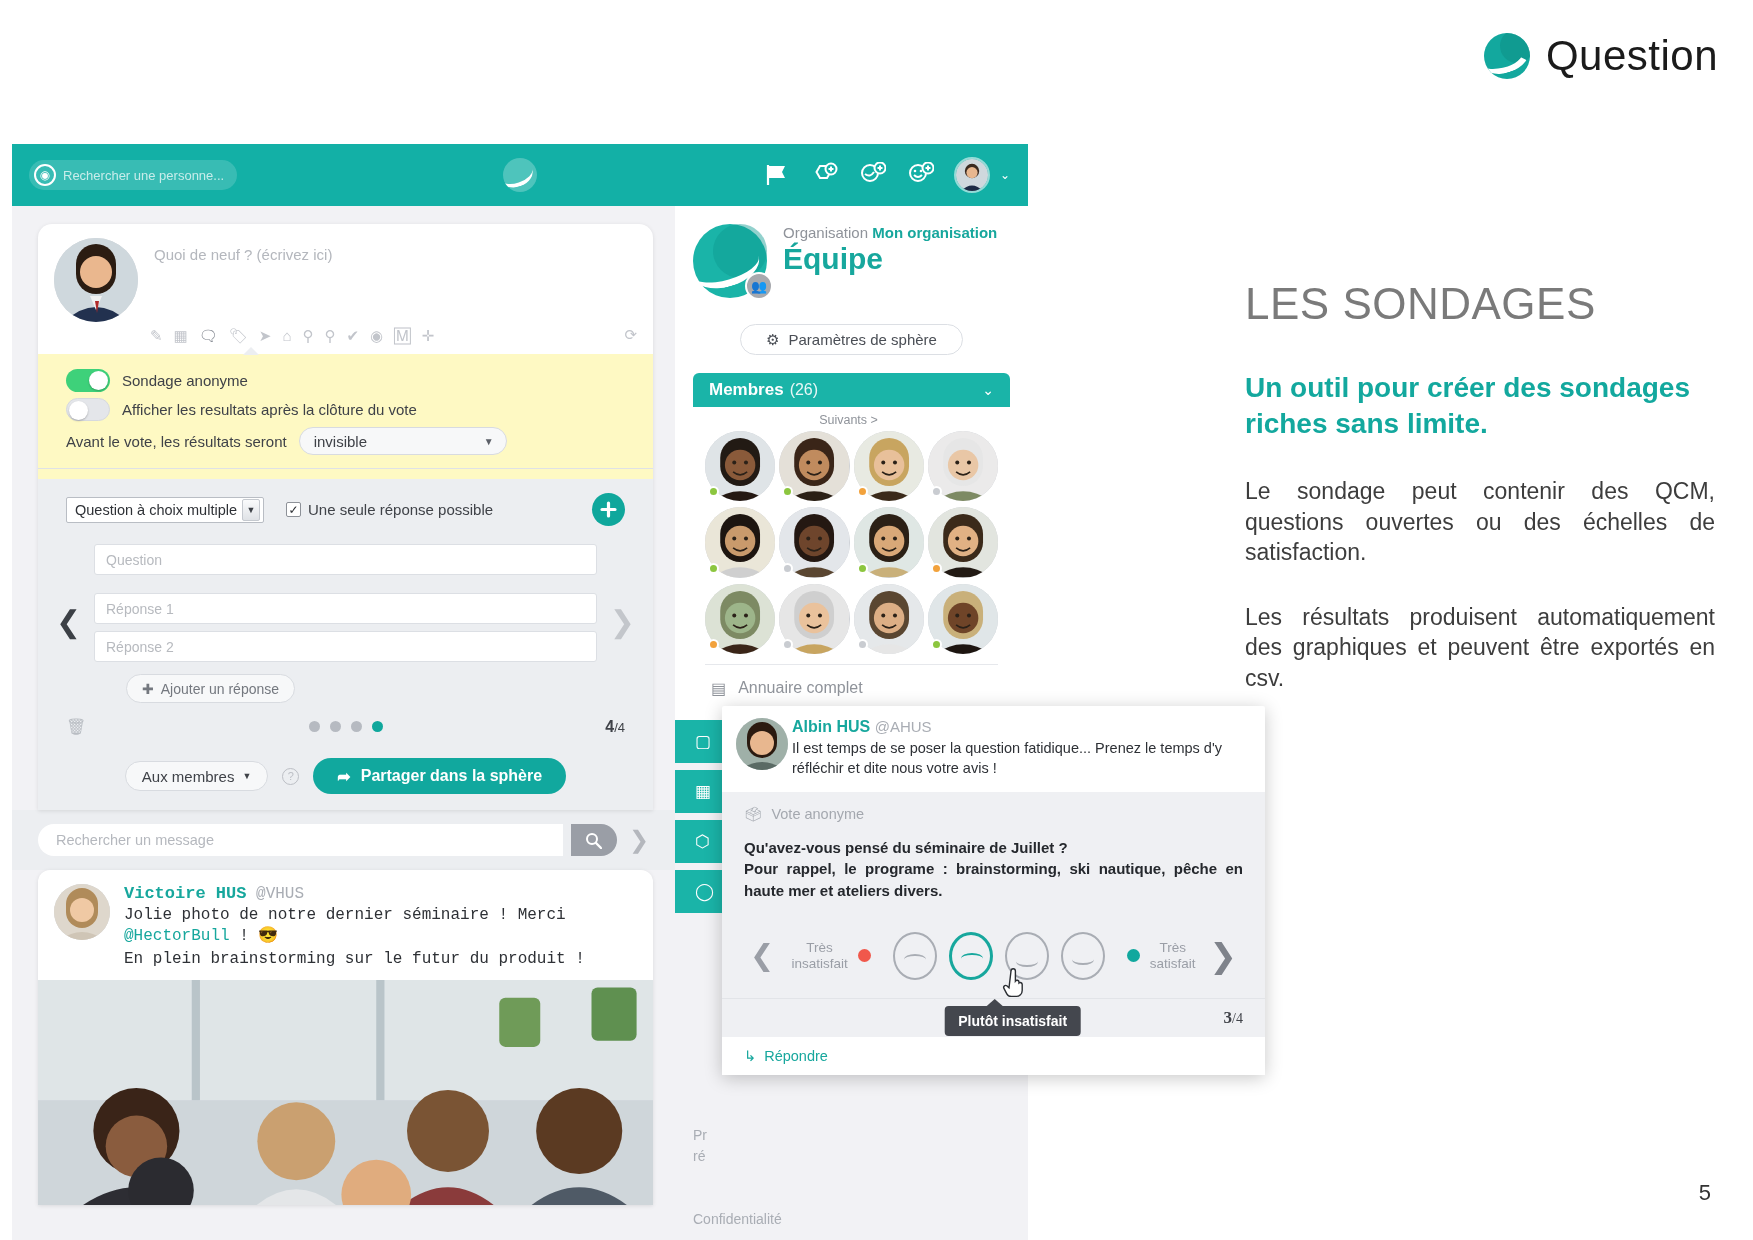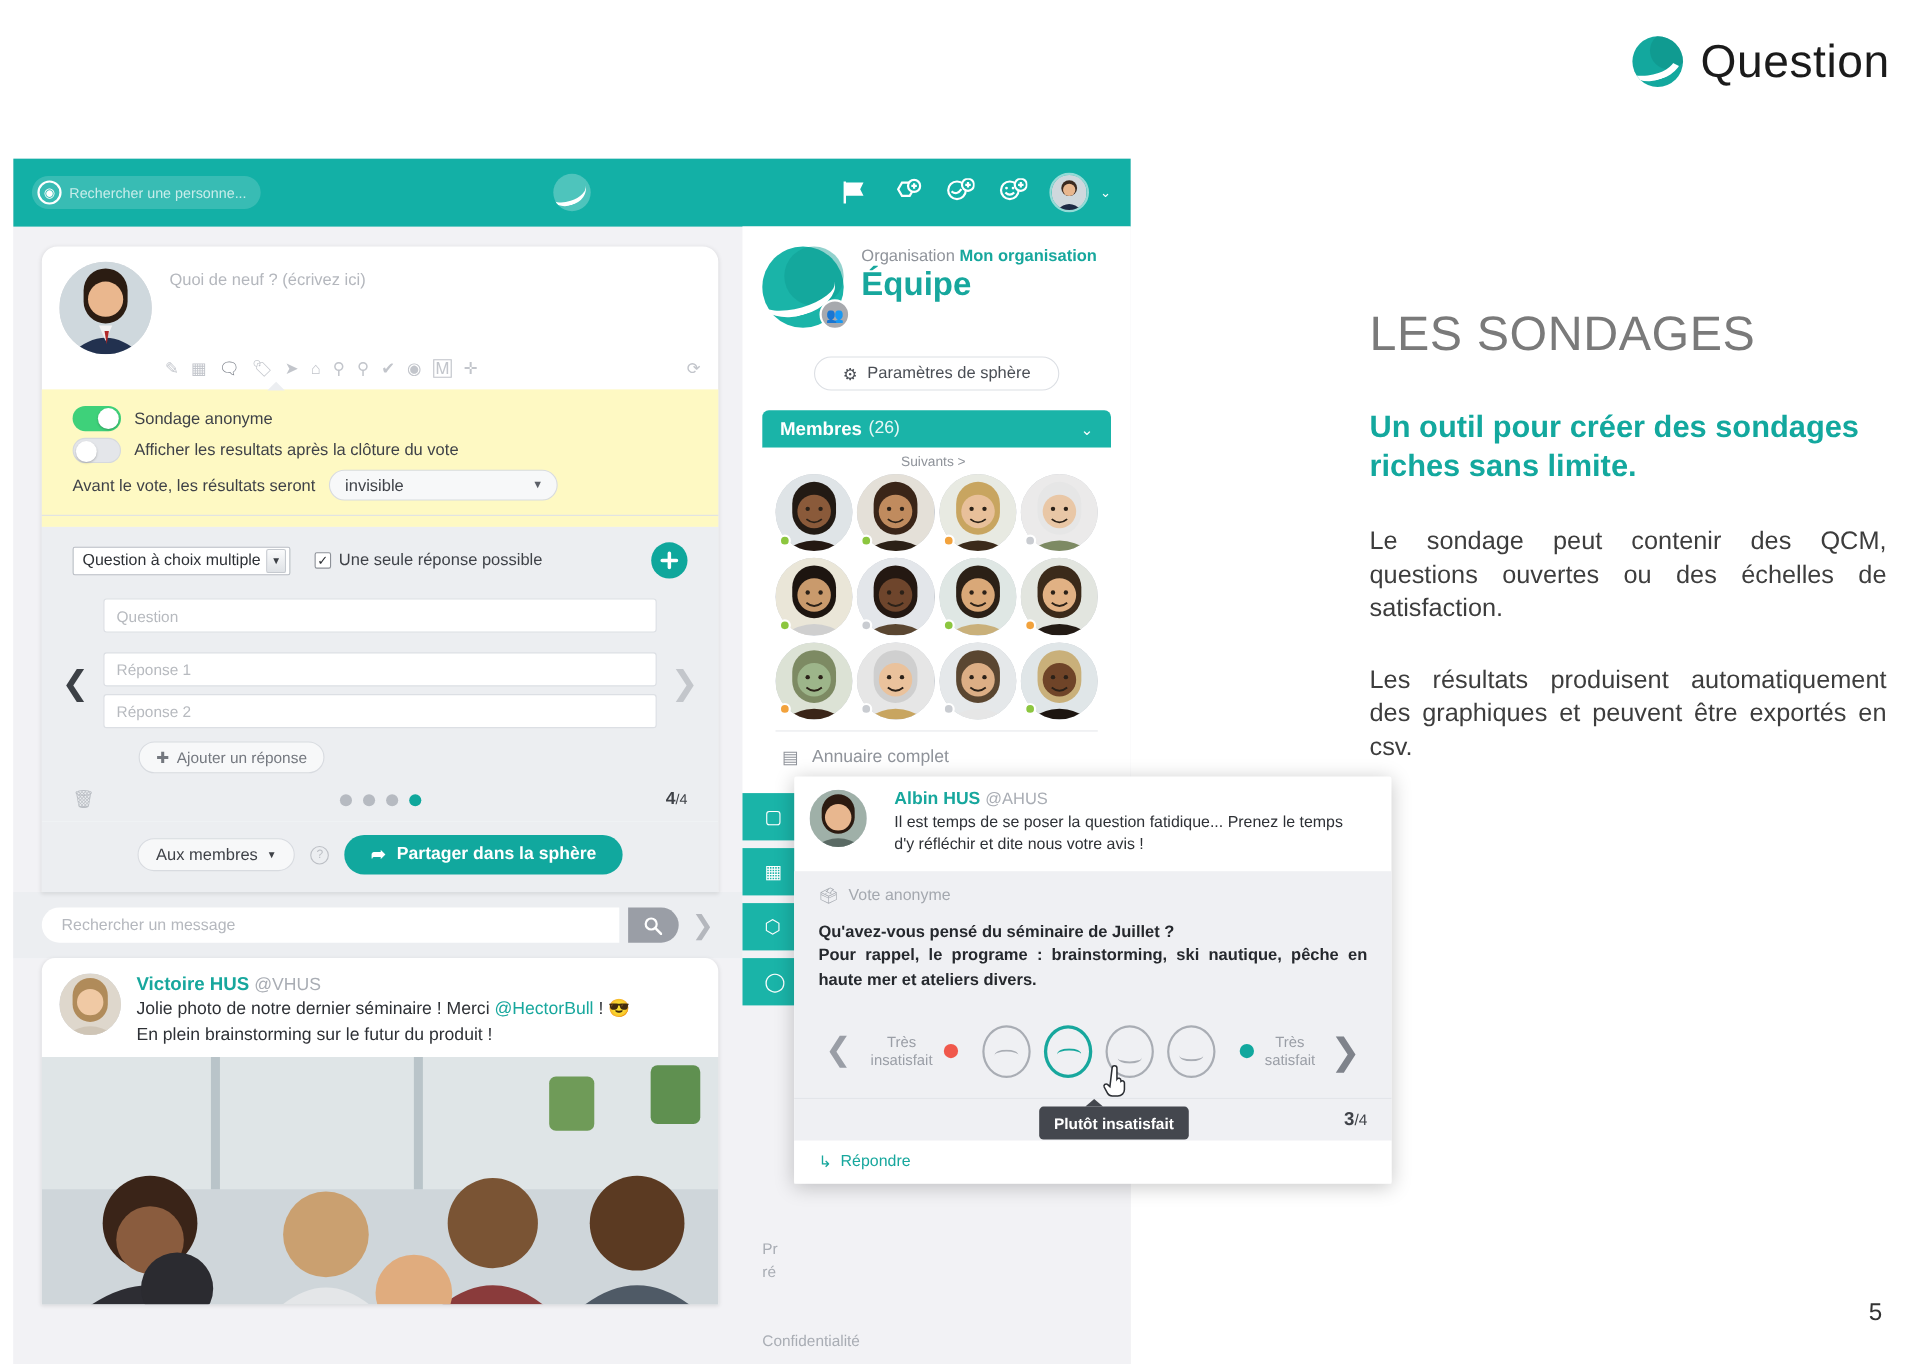--- a/index.html
+++ b/index.html
@@ -174,7 +174,7 @@
   
   #poll-popup { position: absolute; left: 722px; top: 706px; width: 543px; background: #fff;
                 box-shadow: 0 3px 18px rgba(0,0,0,.22); border-radius: 2px; }
-  #pp-head { display: flex; gap: 25px; padding: 12px 32px 13px 14px; }
+  #pp-head { display: flex; gap: 4px; padding: 12px 32px 13px 14px; }
   #pp-head .avatar { width: 52px; height: 52px; }
   #pp-name { font-size: 16px; font-weight: 700; color: #17a79d; }
   #pp-handle { font-size: 15px; color: #a9adb4; font-weight: 400; }

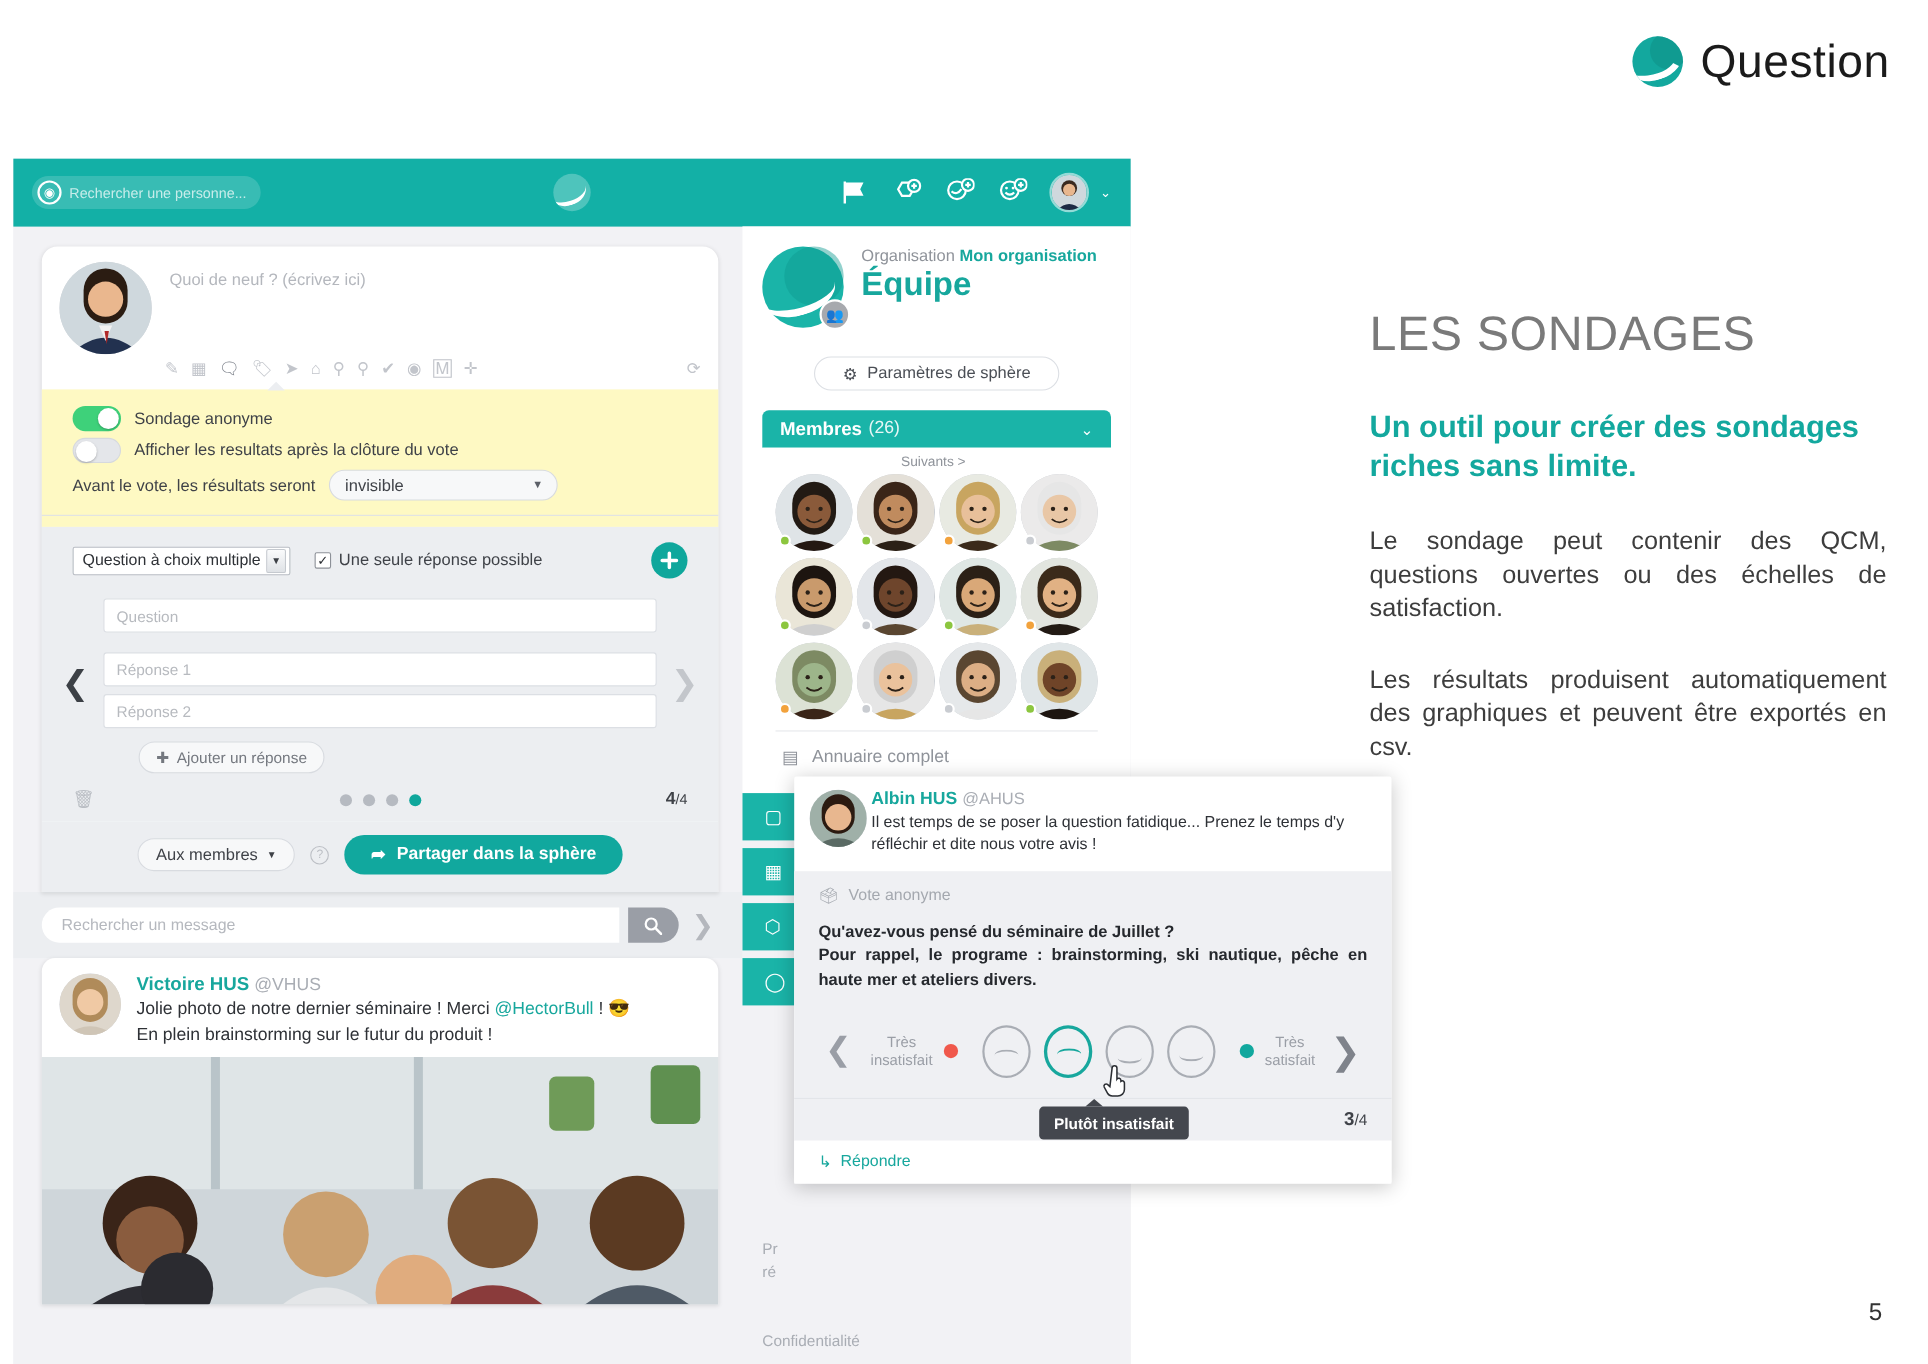--- a/index.html
+++ b/index.html
@@ -131,7 +131,7 @@
   #msg-next { color: #b4b7bd; font-size: 24px; }
 
   
-  #post { margin: 0 22px 0 26px; background: #fff; border-radius: 12px 12px 0 0; box-shadow: 0 1px 4px rgba(0,0,0,.10); overflow: hidden; }
+  #post { margin: 0 22px 0 26px; background: #fff; border-radius: 12px 12px 0 0; box-shadow: 0 1px 4px rgba(0,0,0,.10); overflow: hidden; font-family: Liberation Mono, monospace; }
   #post .phead { display: flex; gap: 14px; padding: 14px 16px 10px 16px; }
   #post .avatar { width: 56px; height: 56px; }
   #post .pname { font-size: 17px; font-weight: 700; color: #17a79d; }

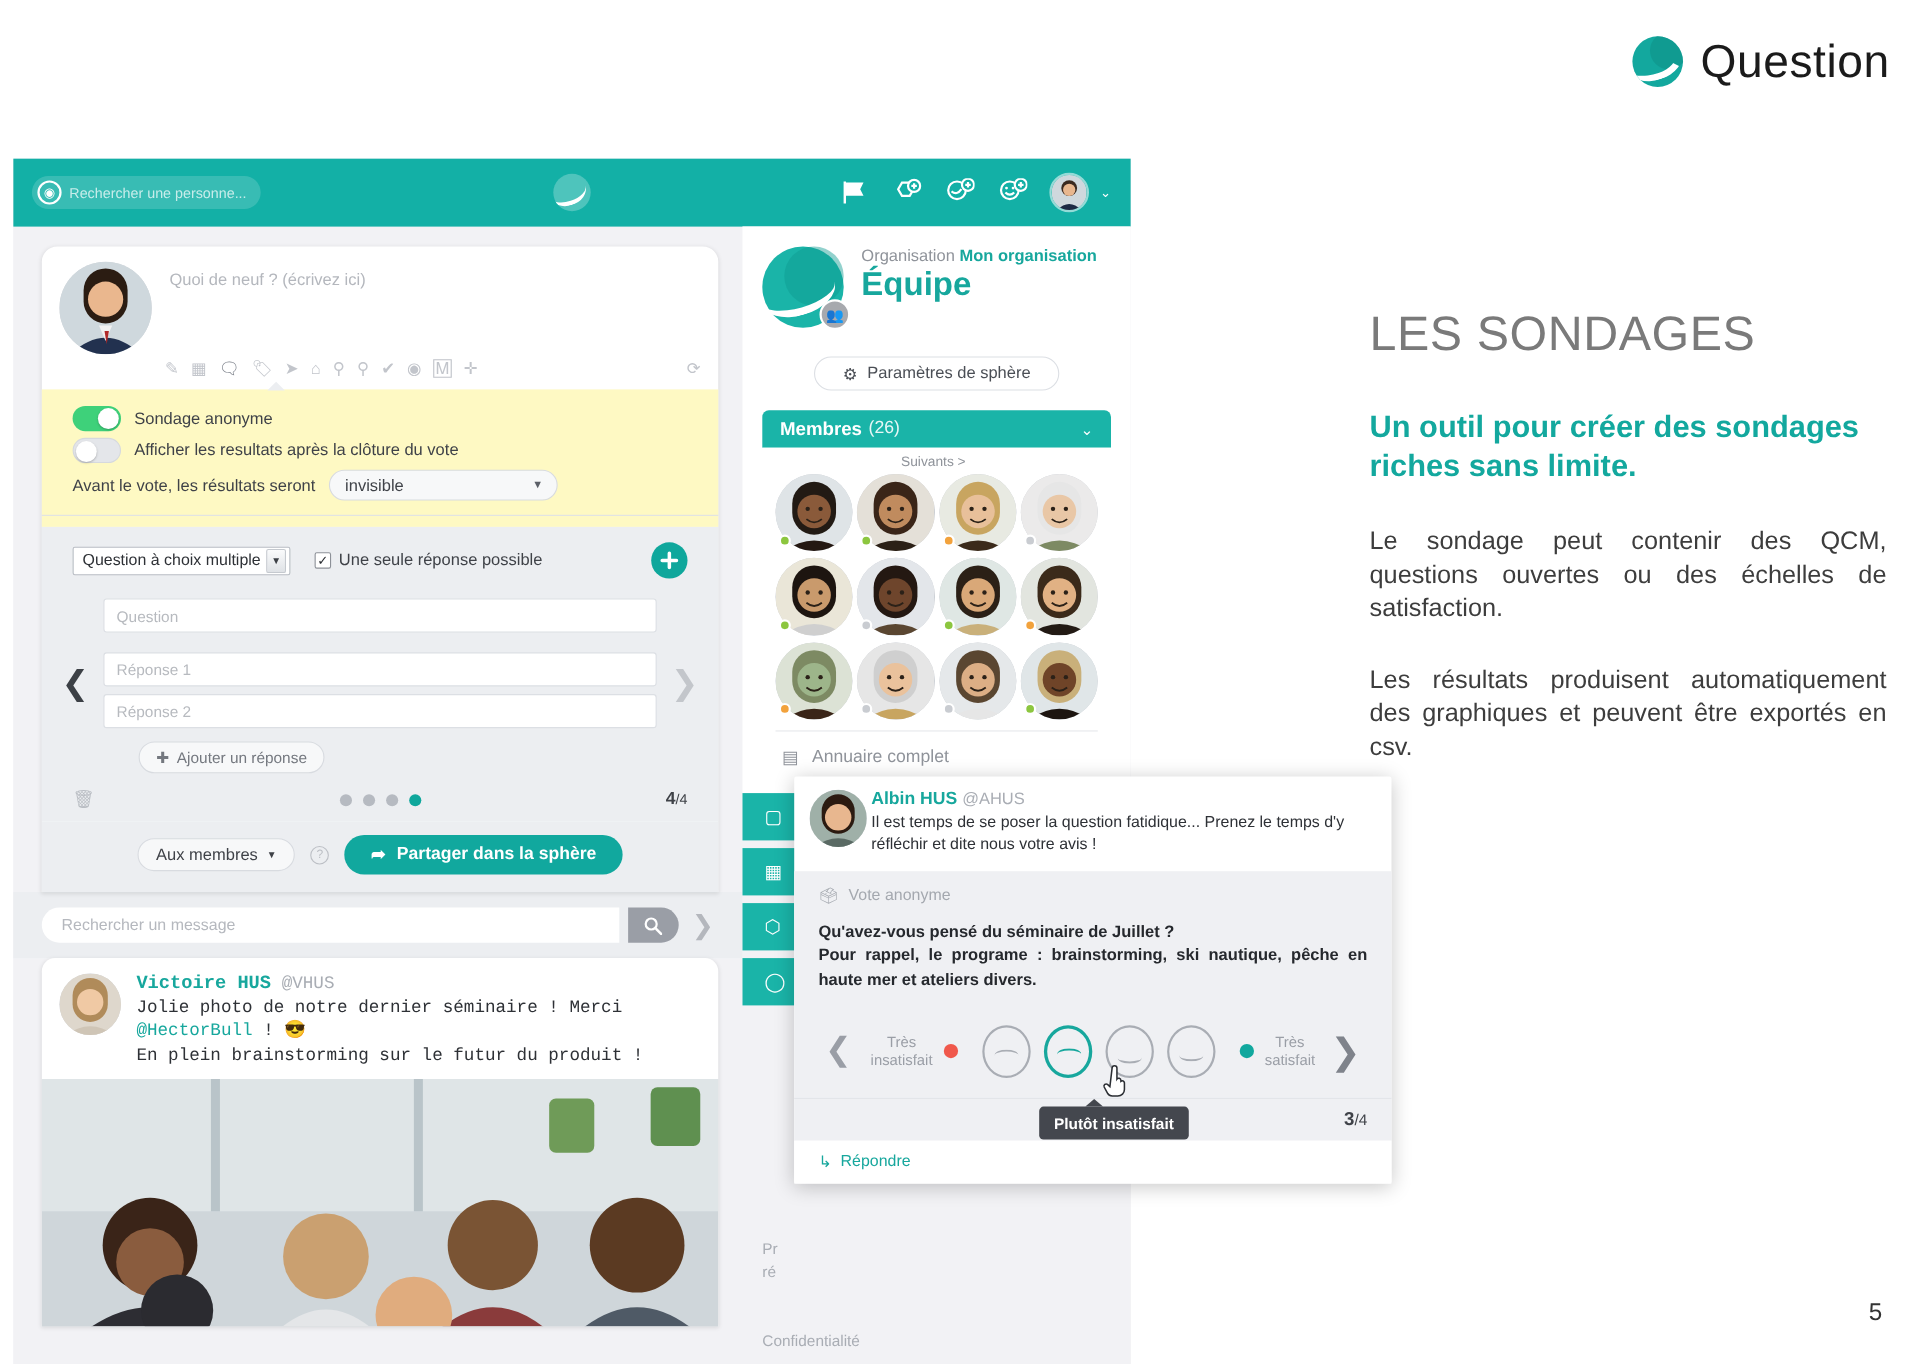--- a/index.html
+++ b/index.html
@@ -203,7 +203,7 @@
              font-size: 14px; font-weight: 700; padding: 7px 14px; border-radius: 4px; white-space: nowrap; }
   #tooltip::before { content: ""; position: absolute; top: -7px; left: 42px; border-left: 8px solid transparent;
                      border-right: 8px solid transparent; border-bottom: 7px solid #44474e; }
-  #pp-foot { background: #eff0f3; border-top: 1px solid #e2e4e8; display: flex; align-items: center; padding: 9px 22px; }
+  #pp-foot { background: #eff0f3; border-top: 1px solid #e2e4e8; display: flex; align-items: center; padding: 9px 22px; font-family: Liberation Serif, serif; }
   #pp-dots { margin: 0 auto; display: flex; gap: 10px; }
   #pp-count { font-size: 17px; color: #3f4248; font-weight: 700; }
   #pp-count small { font-weight: 400; font-size: 14px; }

